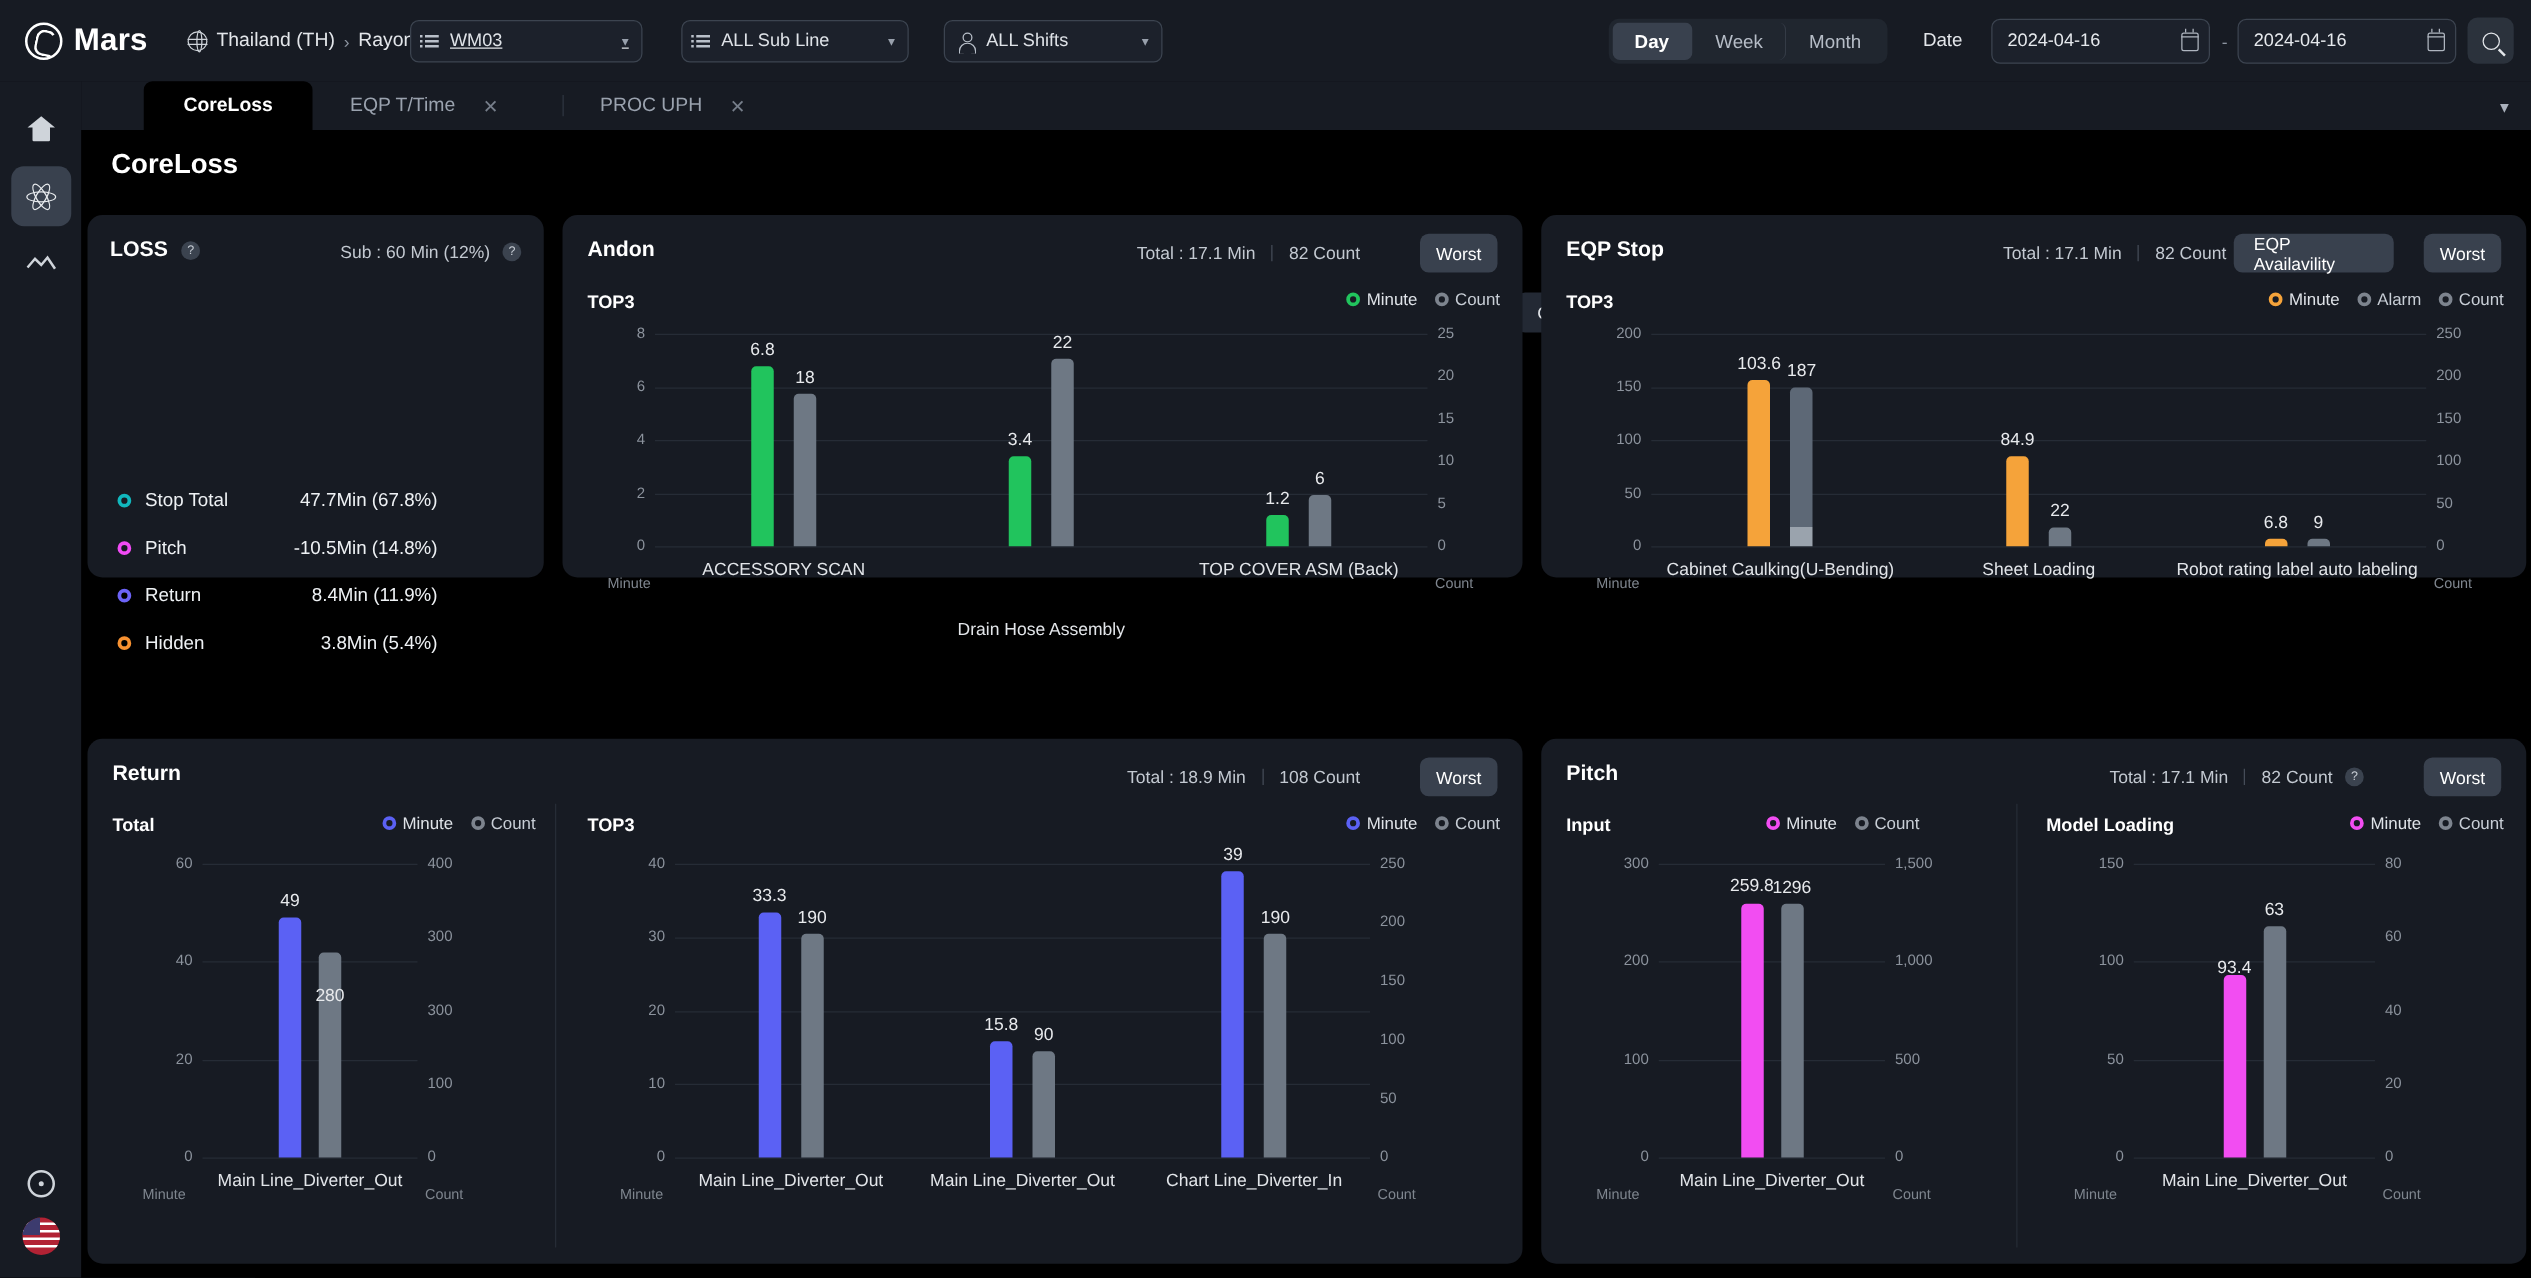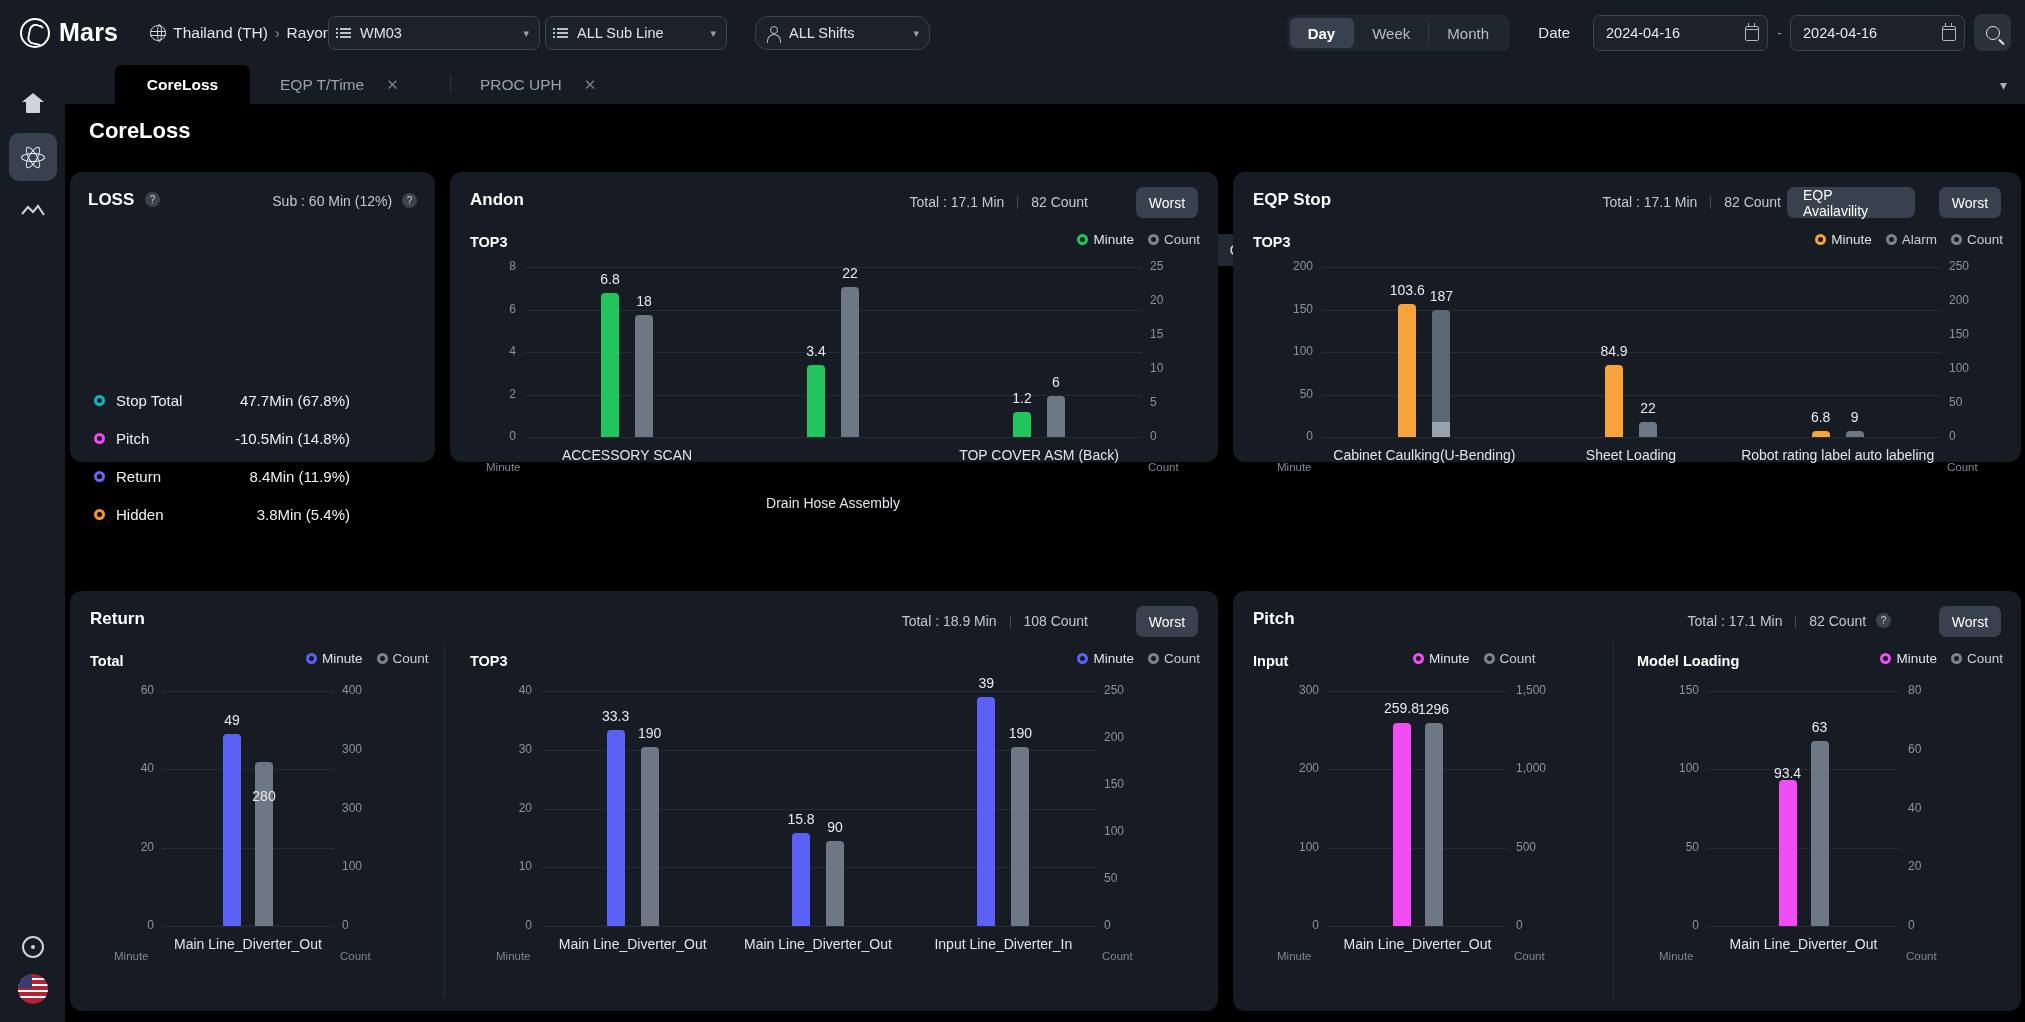--- a/index.html
+++ b/index.html
@@ -64,7 +64,7 @@
   .person-icon::before { content:""; position:absolute; left:3.4px; top:0; width:6px; height:6px; border:1.6px solid #b9c0ca; border-radius:50%; }
   .person-icon::after { content:""; position:absolute; left:0.4px; top:8px; width:12px; height:8px; border:1.6px solid #b9c0ca; border-bottom:none; border-radius:7px 7px 0 0; }
 
-  #sel-wm03 { position:absolute; left: 328px; top: 16px; width: 212px; }
+  #sel-wm03 { position:absolute; left: 328px; top: 16px; width: 186px; text-decoration: underline; }
   #sel-subline { position:absolute; left: 545px; top: 16px; width: 182px; }
   #sel-shifts { position:absolute; left: 755px; top: 16px; width: 175px; border-radius: 13px; }
 

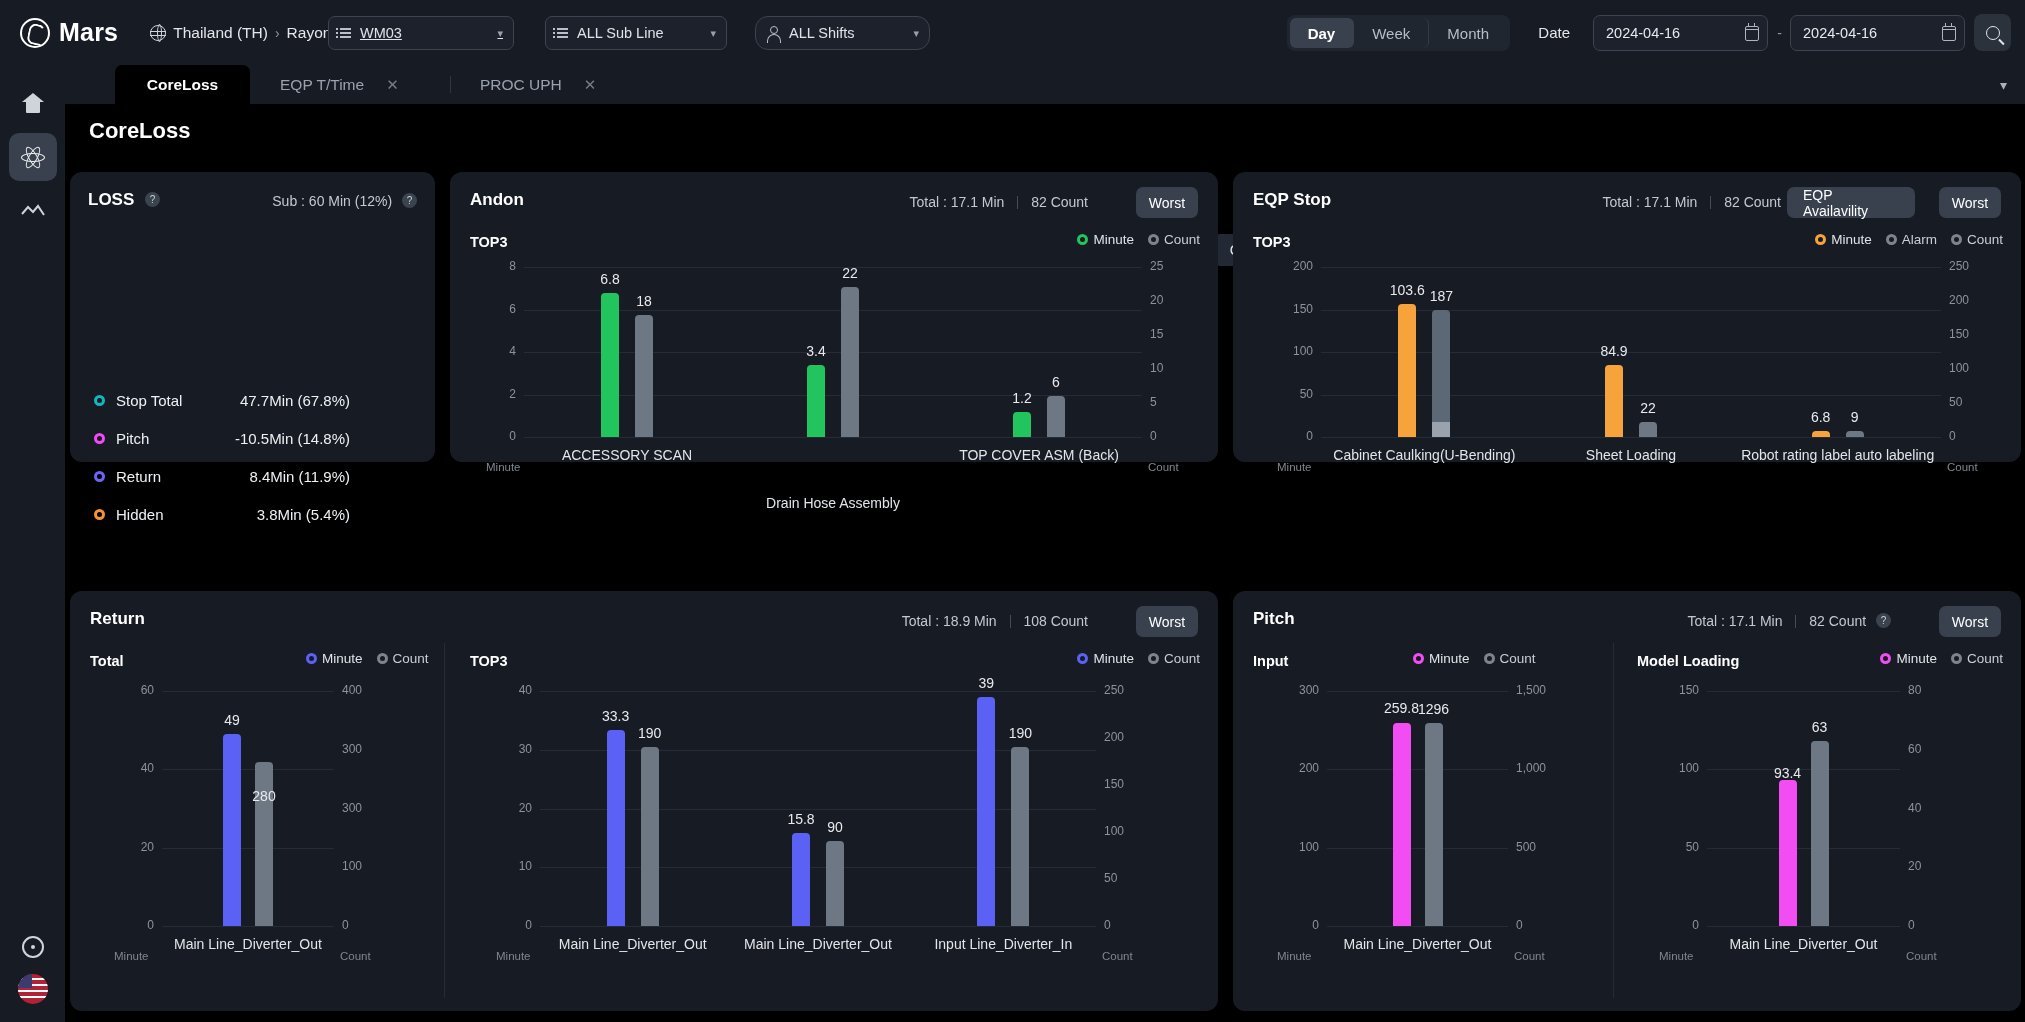--- a/index.html
+++ b/index.html
@@ -66,7 +66,7 @@
 
   #sel-wm03 { position:absolute; left: 328px; top: 16px; width: 186px; text-decoration: underline; }
   #sel-subline { position:absolute; left: 545px; top: 16px; width: 182px; }
-  #sel-shifts { position:absolute; left: 755px; top: 16px; width: 175px; border-radius: 13px; }
+  #sel-shifts { position:absolute; left: 755px; top: 16px; width: 175px; }
 
   .period-group {
     position: absolute; right: 515px; top: 15px;

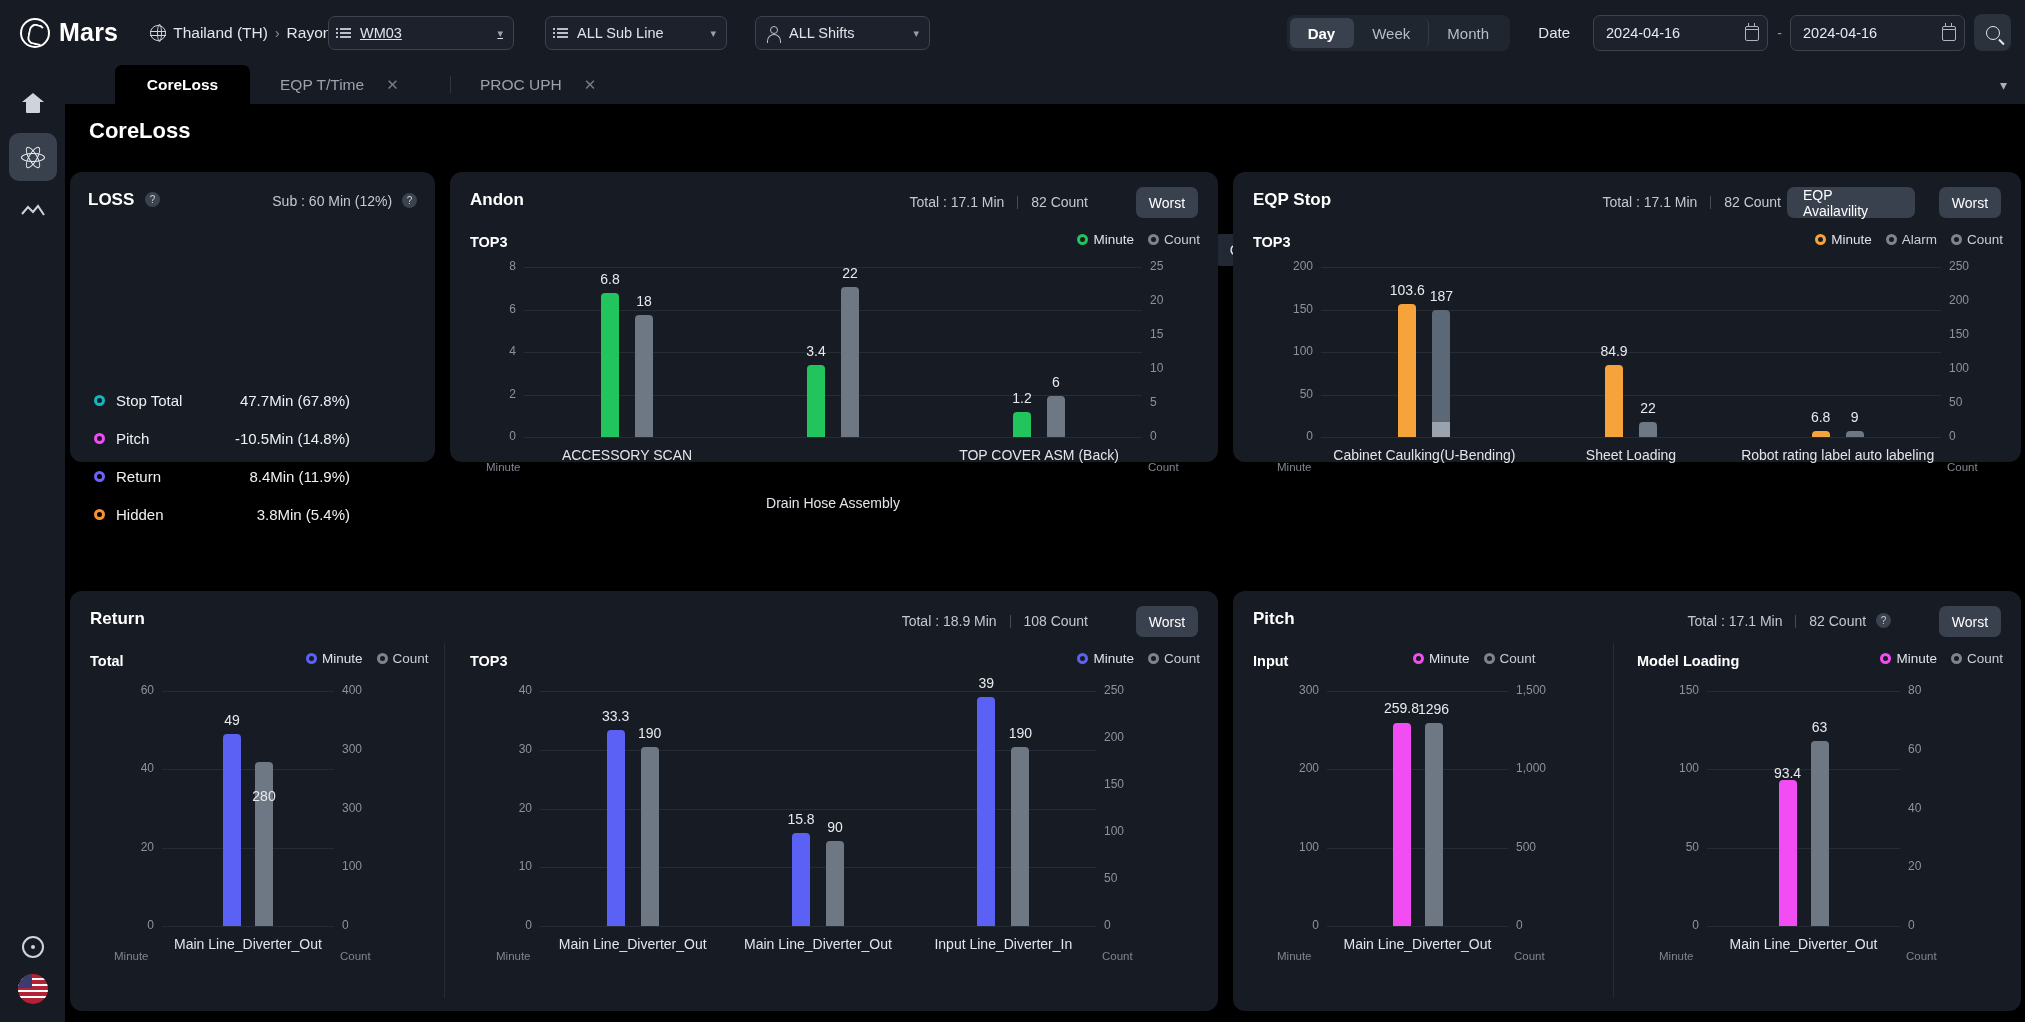--- a/index.html
+++ b/index.html
@@ -562,7 +562,7 @@
         <div class="bar" style="left: 511.333px; width: 18px; height: 178.6px; bottom: 0px; background: rgb(110, 120, 132);"></div>
         <div class="bar-lbl" style="left: 456.333px; width: 60px; top: -16.125px;">39</div>
         <div class="bar-lbl" style="left: 490.333px; width: 60px; top: 34.4px;">190</div>
-        <div class="cat-lbl" style="left: 396.667px; width: 213.333px; top: 245px;">Input Line_Diverter_In</div>
+        <div class="cat-lbl" style="left: 396.667px; width: 213.333px; top: 245px;">Chart Line_Diverter_In</div>
       </div>
   </div>
 

